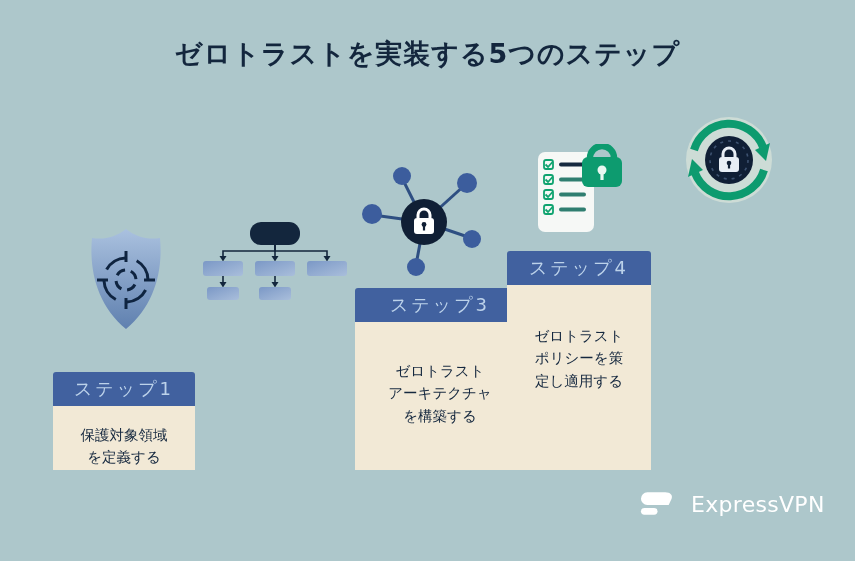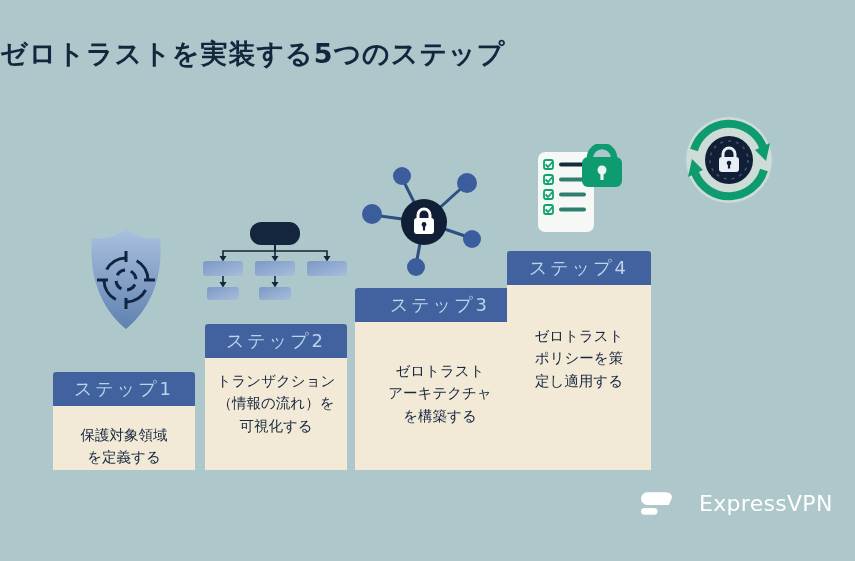--- a/index.html
+++ b/index.html
@@ -13,7 +13,7 @@
   .canvas { position: absolute; inset: 0; }
   .title {
     position: absolute; top: 36px; left: 0; right: 0;
-    text-align: left;
+    text-align: center;
     font-size: 27px; font-weight: 700;
     color: var(--title-text, #13263d);
     letter-spacing: 1px;

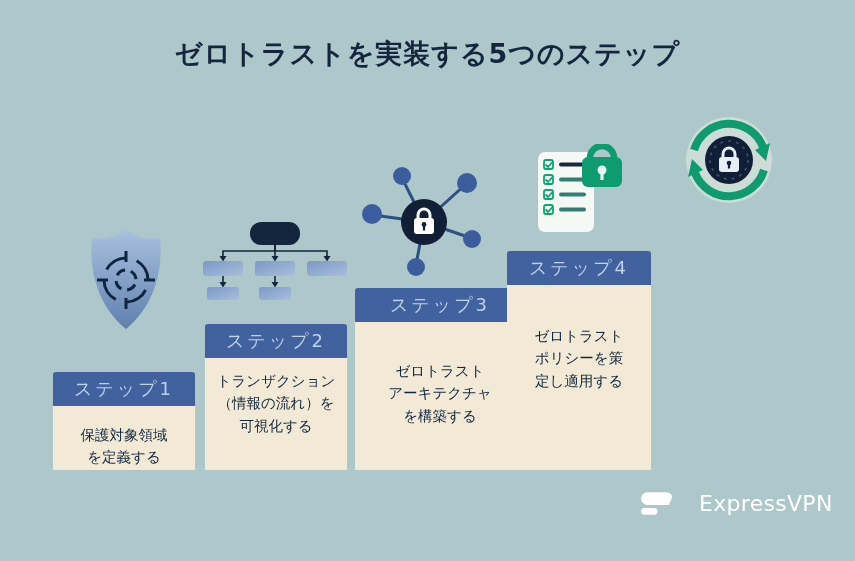--- a/index.html
+++ b/index.html
@@ -188,14 +188,6 @@
 を定義する</div>
   </div>
 
-  <div class="col c2">
-    <div class="hdr">
-      <span>ステップ2</span>
-    </div>
-    <div class="bdy">トランザクション
-（情報の流れ）を
-可視化する</div>
-  </div>
 
   <div class="col c3">
     <div class="hdr">

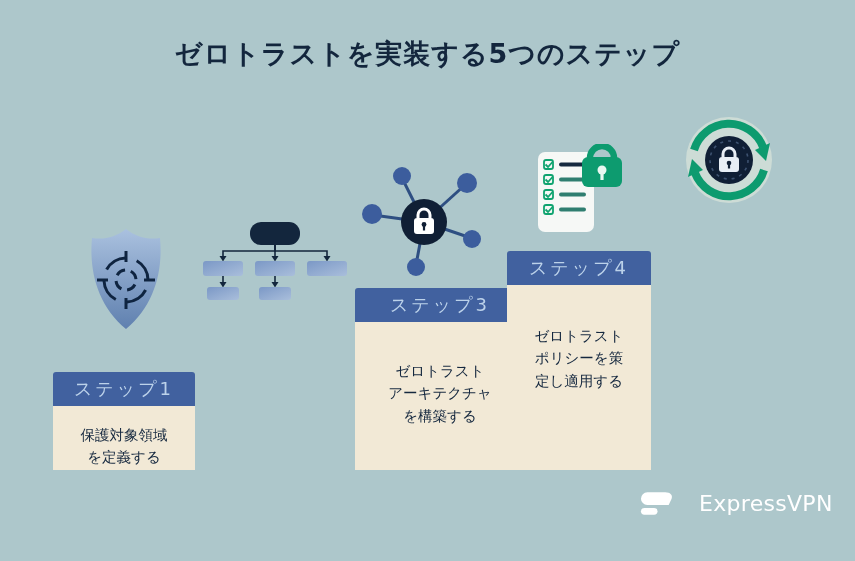--- a/index.html
+++ b/index.html
@@ -47,7 +47,7 @@
   .i5 { left: 683px; top: 114px; }
   .brand {
     position: absolute; left: 640px; top: 491px;
-    display: flex; align-items: flex-start; gap: 24px;
+    display: flex; align-items: center; gap: 16px;
     color: #ffffff;
   }
   .brand-text { font-size: 22px; font-weight: 500; letter-spacing: 0.3px; }

